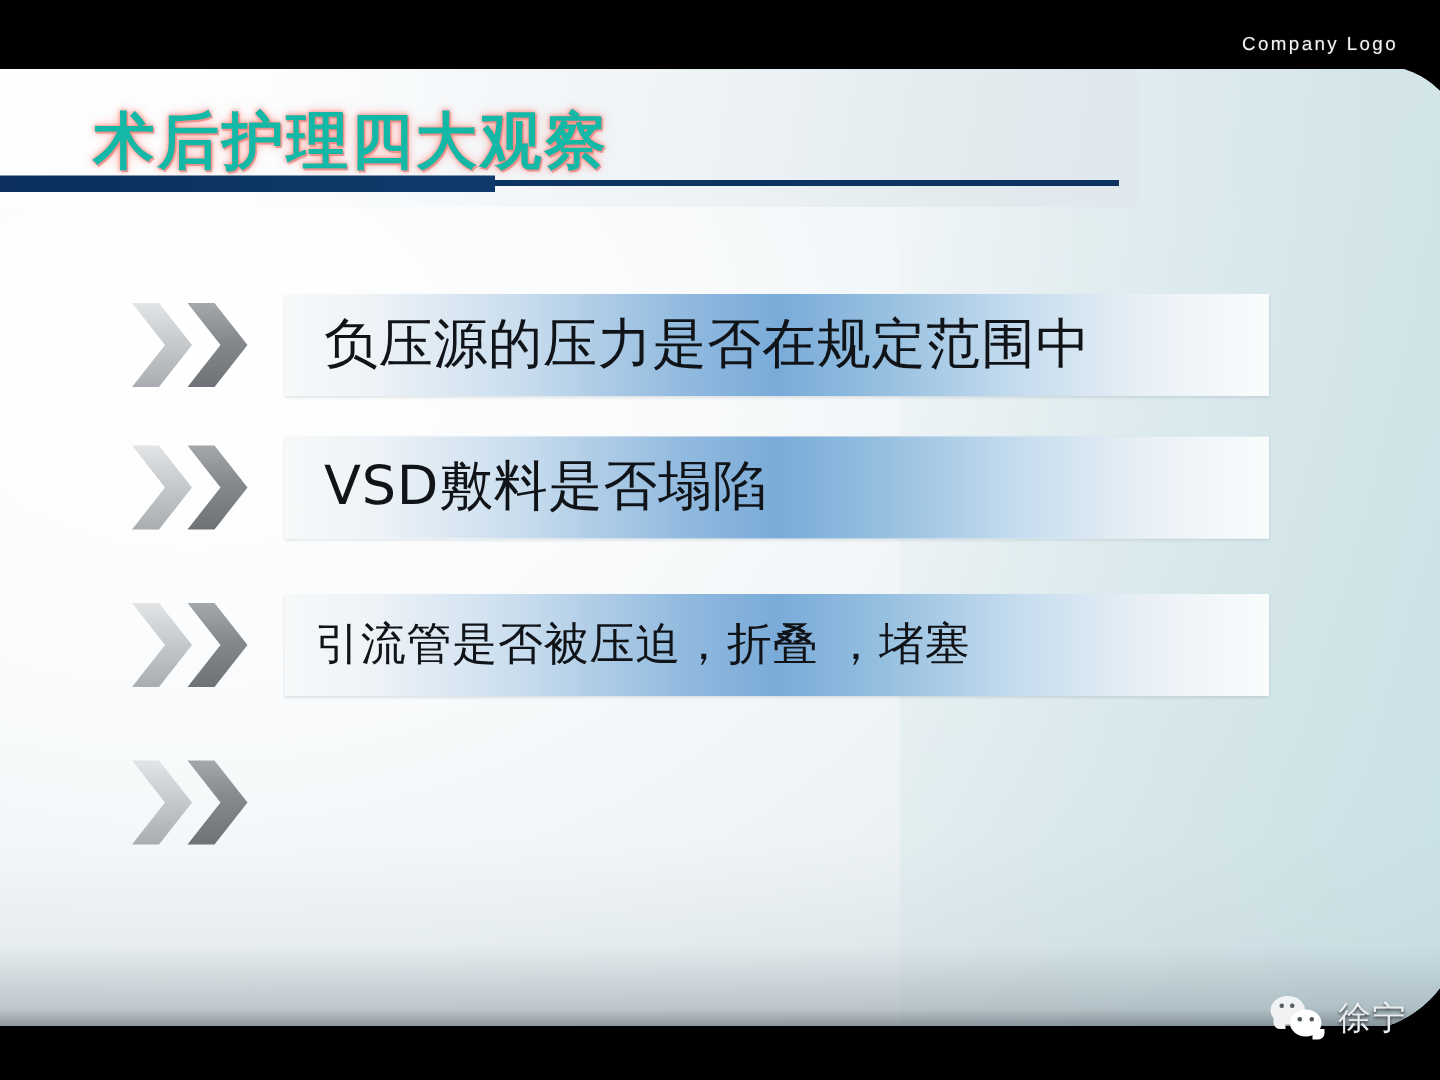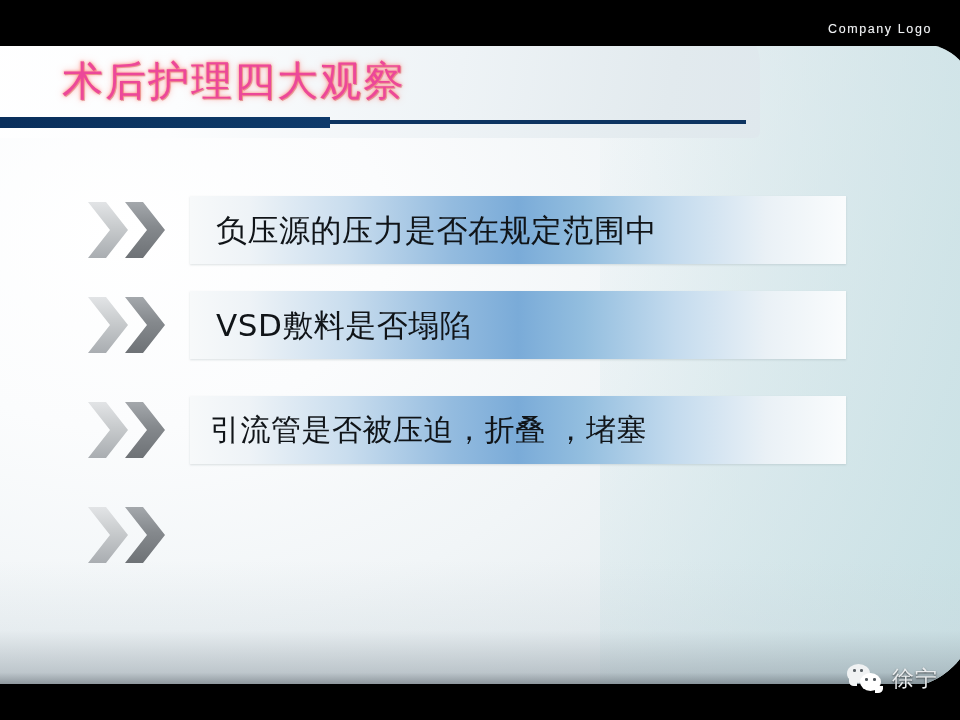--- a/index.html
+++ b/index.html
@@ -125,12 +125,12 @@
   .slide-title {
     position: absolute;
     left: 62px;
-    top: 54px;
+    top: 67px;
     z-index: 6;
     font-family: "DejaVu Sans", "Liberation Sans", sans-serif;
     font-size: 41px;
-    font-weight: normal;
-    color: #ec4899;
+    font-weight: bold;
+    color: #14b8a6;
     letter-spacing: 2px;
     white-space: nowrap;
     text-shadow:

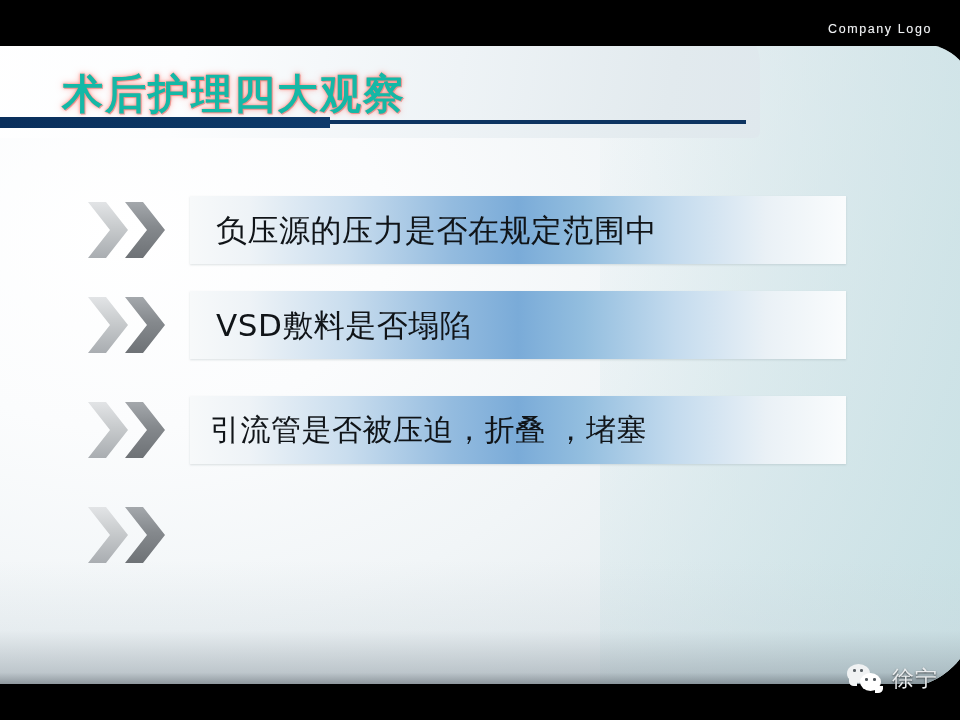--- a/index.html
+++ b/index.html
@@ -226,7 +226,7 @@
     height: 68px;
     line-height: 68px;
     font-family: "DejaVu Sans", "Liberation Sans", sans-serif;
-    font-size: 31px;
+    font-size: 36px;
     color: #101418;
     white-space: nowrap;
     letter-spacing: 0.5px;

